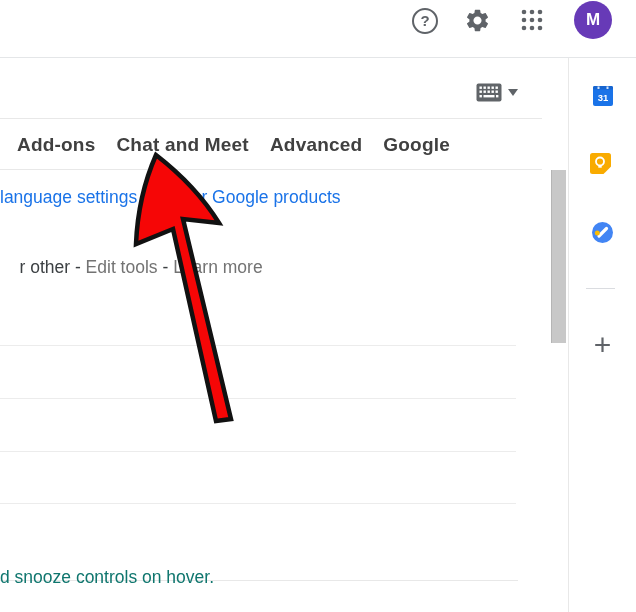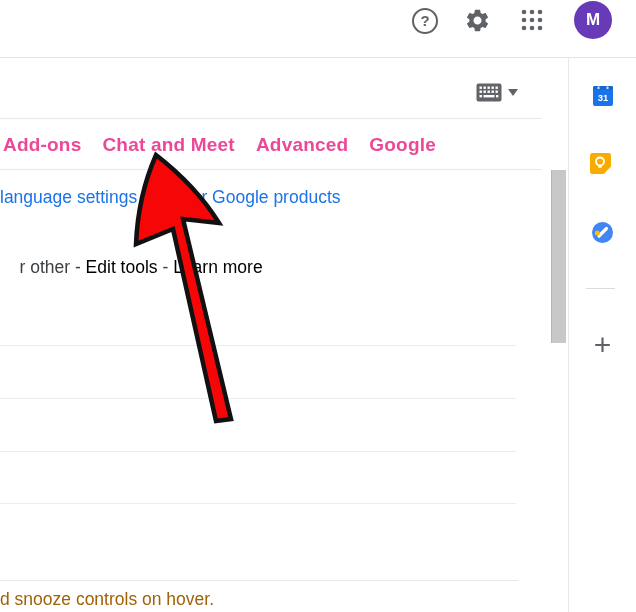--- a/index.html
+++ b/index.html
@@ -27,8 +27,8 @@
               border-top:7px solid #5f6368; }
 
   
-  .tabs { position:absolute; left:3px; top:134px; display:flex; gap:21px;
-          font-size:19px; font-weight:bold; letter-spacing:.2px; color:#ec4899;
+  .tabs { position:absolute; left:17px; top:134px; display:flex; gap:21px;
+          font-size:19px; font-weight:bold; letter-spacing:.2px; color:#404040;
           white-space:nowrap; }
   .tab { cursor:pointer; }
 

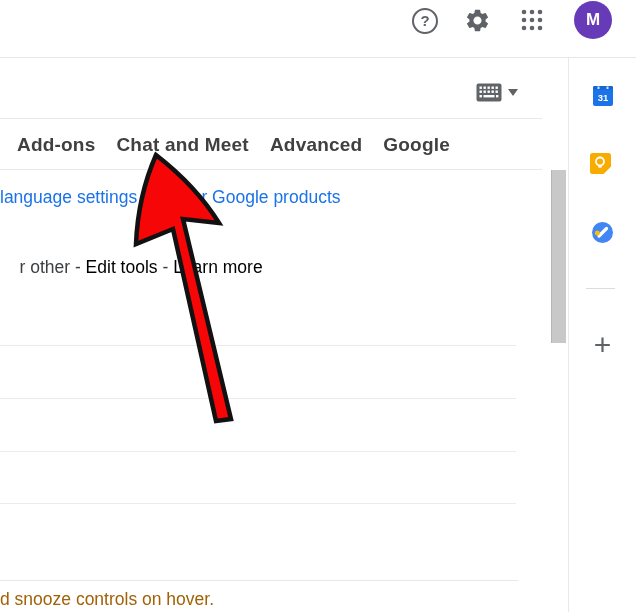--- a/index.html
+++ b/index.html
@@ -37,7 +37,7 @@
                color:#1a73e8; white-space:nowrap; cursor:pointer; }
   .line2 { position:absolute; left:0; top:236px; font-size:17.5px;
            color:#3c4043; white-space:pre; }
-  .line2 .lnk { color:#000000; cursor:pointer; }
+  .line2 .lnk { color:#737373; cursor:pointer; }
   .hover-text { position:absolute; left:0; top:589px; font-size:17.5px;
                 color:#a16207; white-space:nowrap; }
 

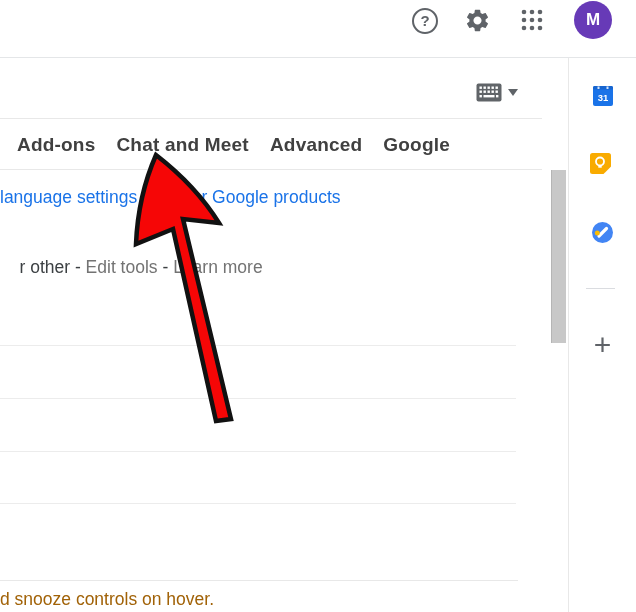--- a/index.html
+++ b/index.html
@@ -38,8 +38,8 @@
   .line2 { position:absolute; left:0; top:236px; font-size:17.5px;
            color:#3c4043; white-space:pre; }
   .line2 .lnk { color:#737373; cursor:pointer; }
-  .hover-text { position:absolute; left:0; top:589px; font-size:17.5px;
-                color:#a16207; white-space:nowrap; }
+  .hover-text { position:absolute; left:0; top:567px; font-size:17.5px;
+                color:#0f766e; white-space:nowrap; }
 
   
   .scroll-thumb { position:absolute; left:551px; top:170px; width:15px; height:173px;

